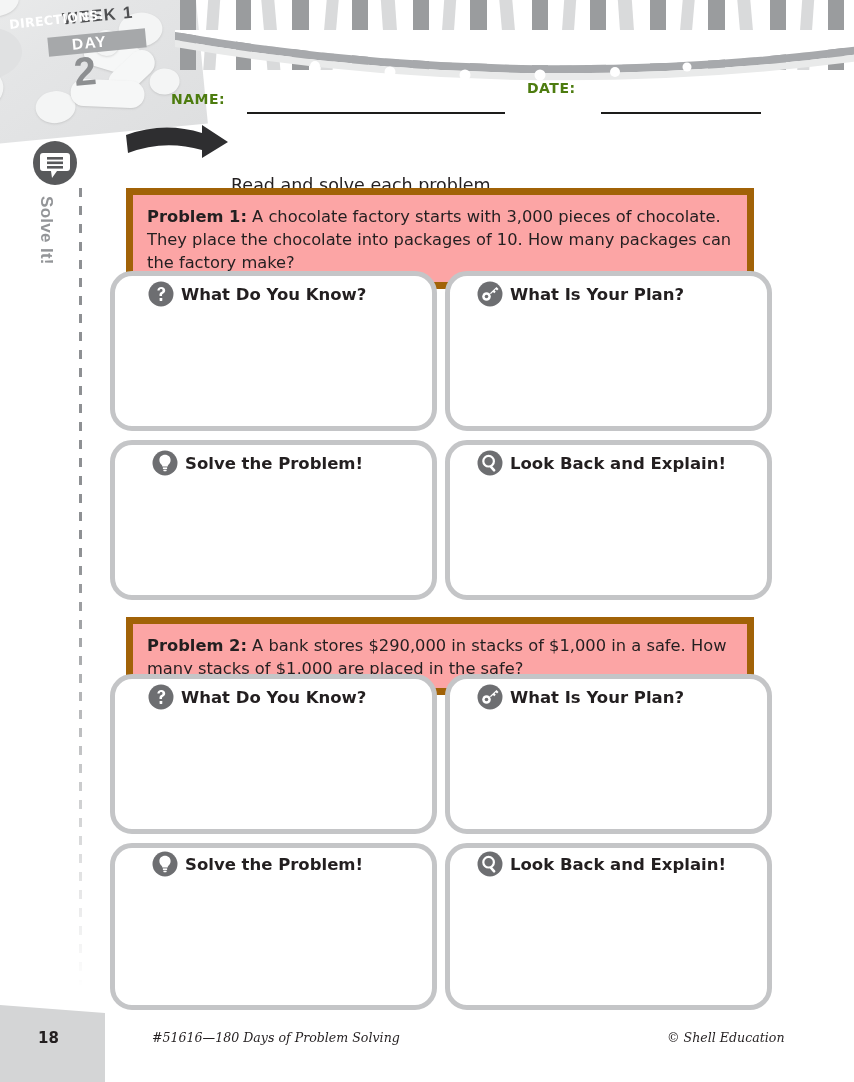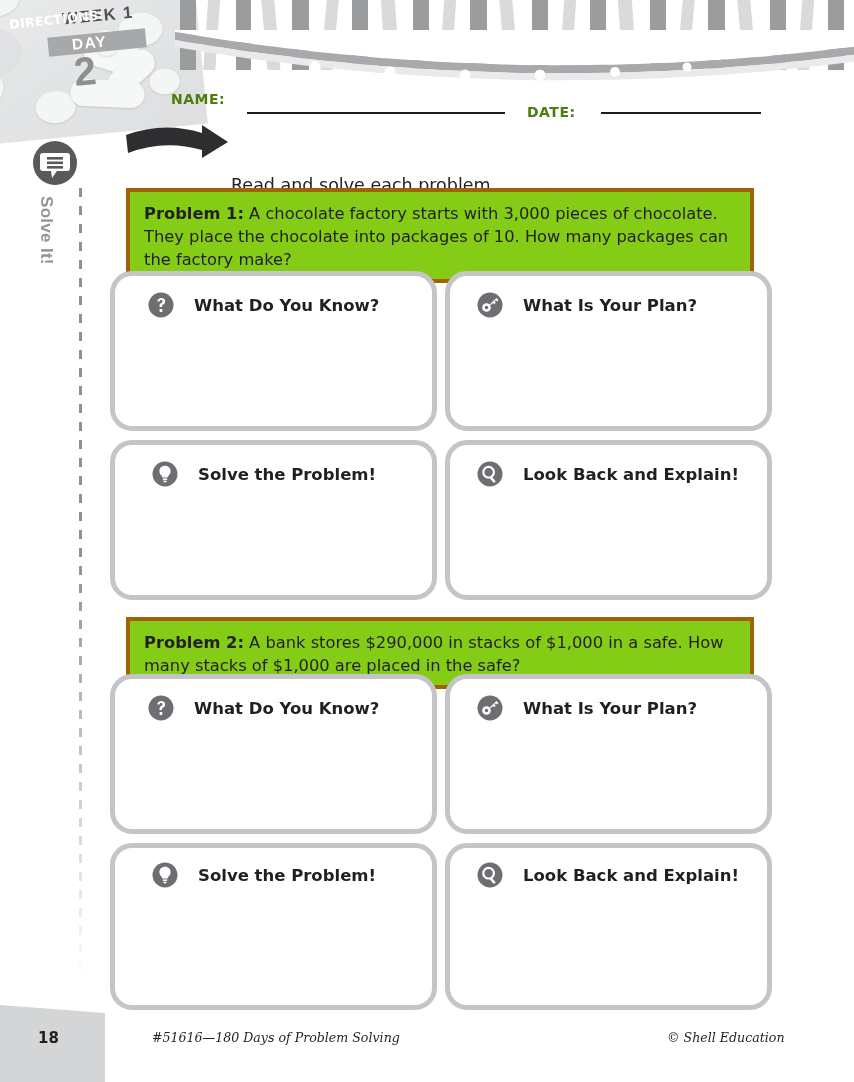--- a/index.html
+++ b/index.html
@@ -118,7 +118,7 @@
     font-family: "DejaVu Sans", sans-serif;
   }
   .name-label { left: 171px; top: 91px; }
-  .date-label { left: 527px; top: 104px; }
+  .date-label { left: 527px; top: 80px; }
   .rule {
     position: absolute;
     height: 2px;

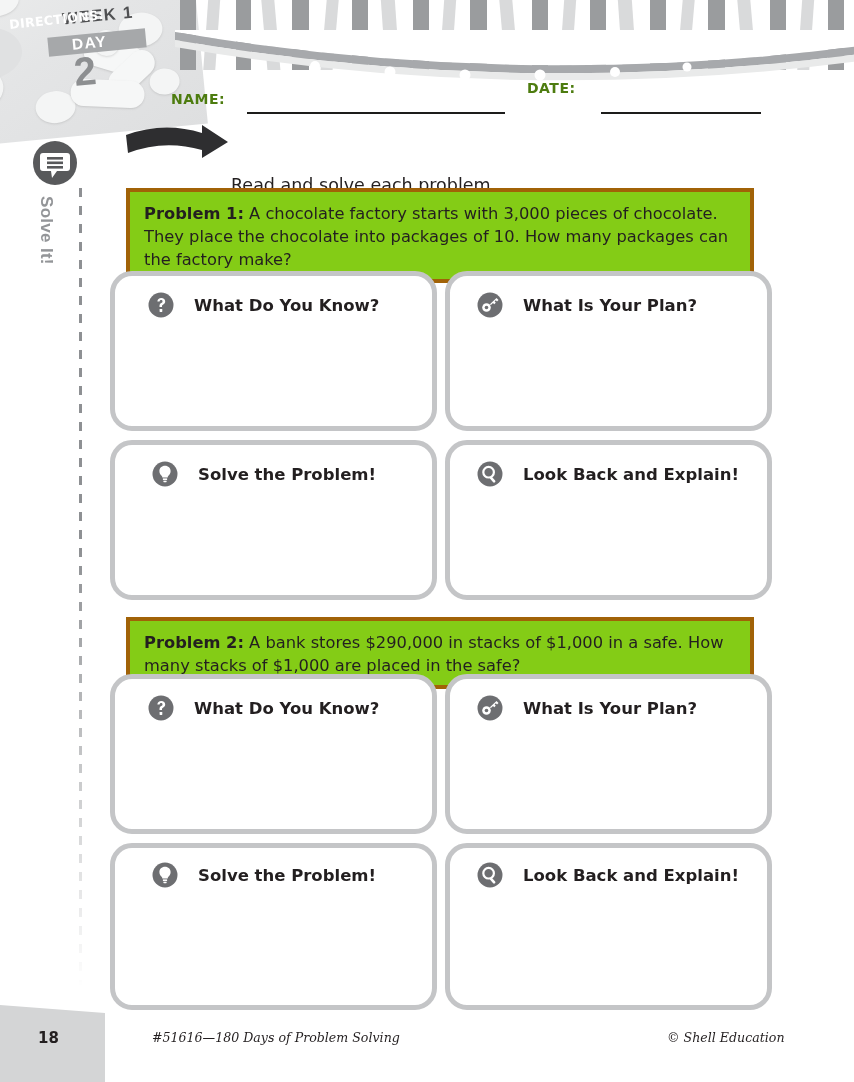--- a/index.html
+++ b/index.html
@@ -191,8 +191,8 @@
   .problem-stmt {
     position: absolute;
     box-sizing: border-box;
-    background: #84cc16;
-    border: 4px solid #a16207;
+    background: #fca5a5;
+    border: 7px solid #a16207;
     padding: 10px 14px 8px 14px;
     font-size: 16.3px;
     line-height: 1.42;

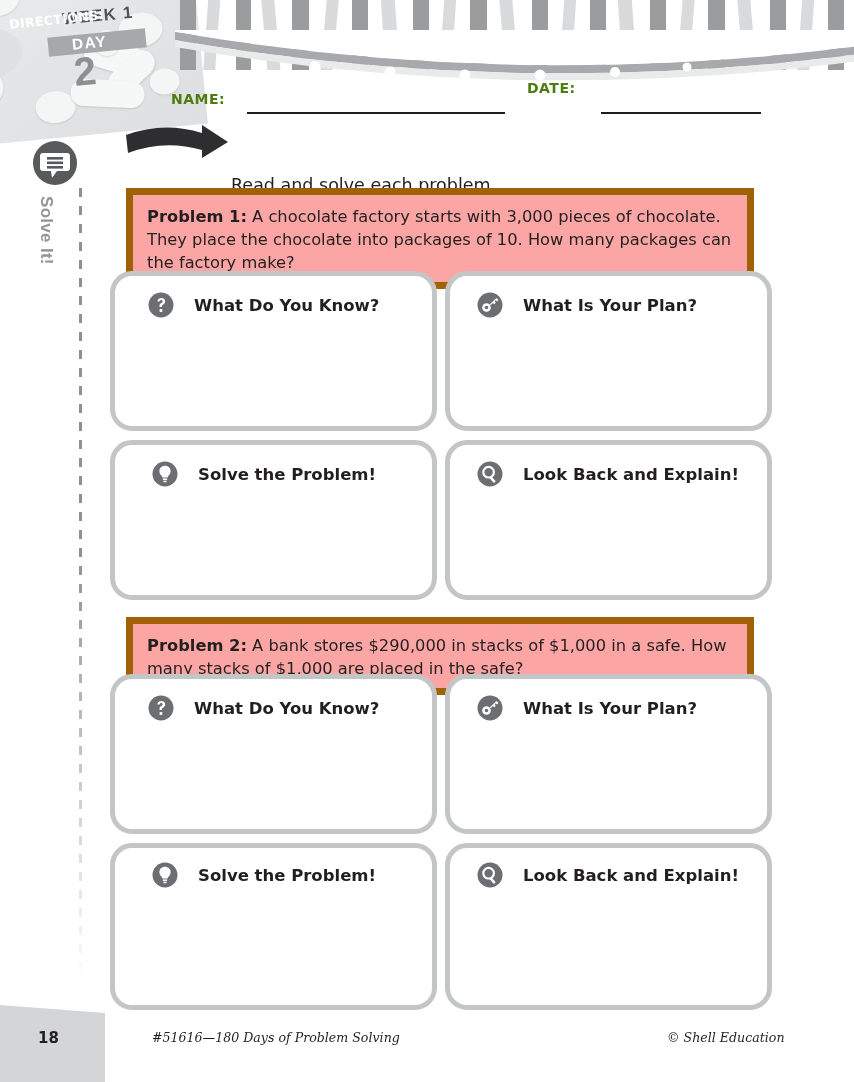--- a/index.html
+++ b/index.html
@@ -212,8 +212,7 @@
     position: absolute;
     display: flex;
     align-items: center;
-    gap: 20px;
-    margin-top: 11px;
+    gap: 7px;
   }
   .qicon { width: 26px; height: 26px; flex: 0 0 auto; display:block; }
   .qtitle {

